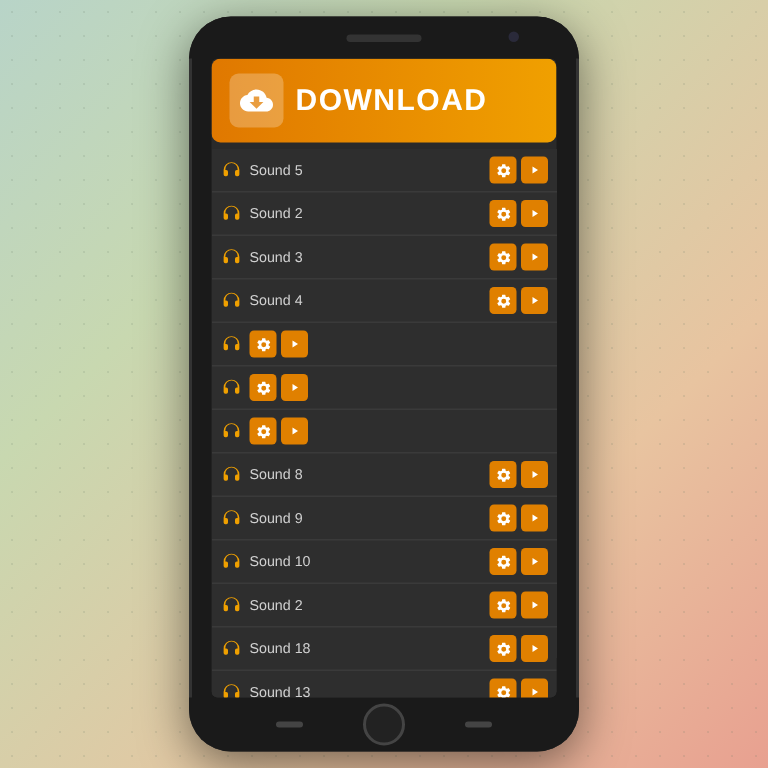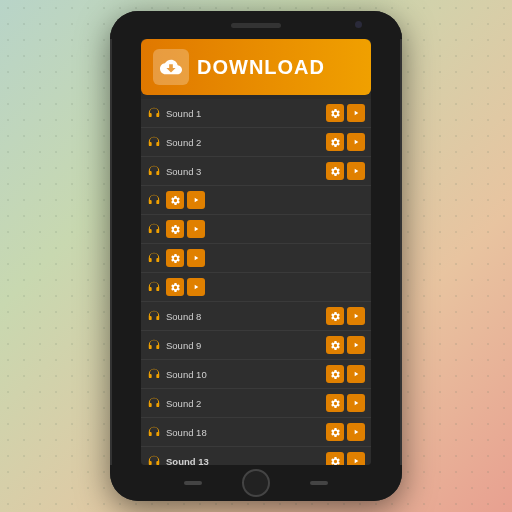--- a/index.html
+++ b/index.html
@@ -23,7 +23,7 @@
     }
 
     .phone {
-      width: 292px;
+      width: 260px;
       height: 490px;
       background: #1a1a1a;
       border-radius: 28px;

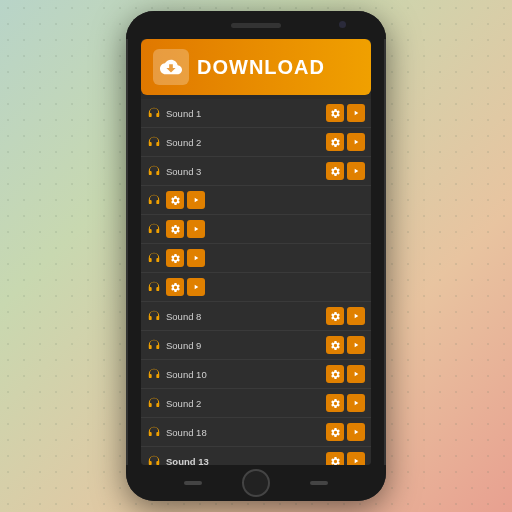--- a/index.html
+++ b/index.html
@@ -207,7 +207,7 @@
       <svg class="headphone-icon" viewBox="0 0 24 24" fill="#f0a000">
         <path d="M12 3a9 9 0 0 0-9 9v5a2 2 0 0 0 2 2h1a2 2 0 0 0 2-2v-3a2 2 0 0 0-2-2H5v-1a7 7 0 0 1 14 0v1h-1a2 2 0 0 0-2 2v3a2 2 0 0 0 2 2h1a2 2 0 0 0 2-2v-5a9 9 0 0 0-9-9z"></path>
       </svg>
-      <span class="sound-name">Sound 1</span>
+      <span class="sound-name">Sound 5</span>
       <div class="gear-btn">
         <svg class="gear-icon-svg" viewBox="0 0 24 24">
           <path d="M19.14 12.94c.04-.3.06-.61.06-.94s-.02-.64-.07-.94l2.03-1.58a.49.49 0 0 0 .12-.61l-1.92-3.32a.49.49 0 0 0-.59-.22l-2.39.96a7.01 7.01 0 0 0-1.62-.94l-.36-2.54a.484.484 0 0 0-.48-.41h-3.84c-.24 0-.43.17-.47.41l-.36 2.54c-.59.24-1.13.57-1.62.94l-2.39-.96a.48.48 0 0 0-.59.22L2.74 8.87a.47.47 0 0 0 .12.61l2.03 1.58c-.05.3-.09.63-.09.94s.02.64.07.94l-2.03 1.58a.49.49 0 0 0-.12.61l1.92 3.32c.12.22.37.29.59.22l2.39-.96c.5.38 1.03.7 1.62.94l.36 2.54c.05.24.24.41.48.41h3.84c.24 0 .44-.17.47-.41l.36-2.54c.59-.24 1.13-.56 1.62-.94l2.39.96c.22.08.47 0 .59-.22l1.92-3.32a.47.47 0 0 0-.12-.61l-2.01-1.58zM12 15.6a3.6 3.6 0 1 1 0-7.2 3.6 3.6 0 0 1 0 7.2z"></path>

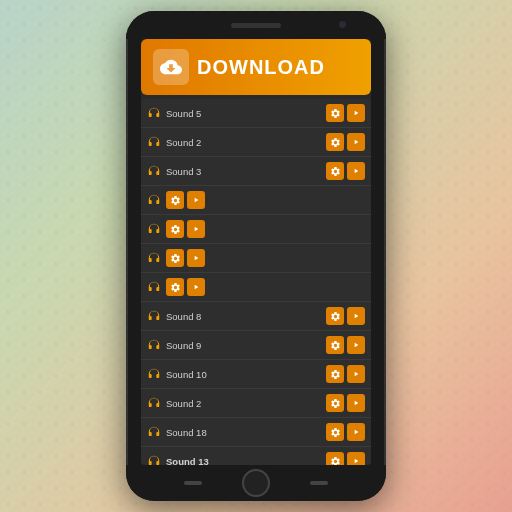--- a/index.html
+++ b/index.html
@@ -255,6 +255,7 @@
       <svg class="headphone-icon" viewBox="0 0 24 24" fill="#f0a000">
         <path d="M12 3a9 9 0 0 0-9 9v5a2 2 0 0 0 2 2h1a2 2 0 0 0 2-2v-3a2 2 0 0 0-2-2H5v-1a7 7 0 0 1 14 0v1h-1a2 2 0 0 0-2 2v3a2 2 0 0 0 2 2h1a2 2 0 0 0 2-2v-5a9 9 0 0 0-9-9z"></path>
       </svg>
+      <span class="sound-name">Sound 4</span>
       <div class="gear-btn">
         <svg class="gear-icon-svg" viewBox="0 0 24 24">
           <path d="M19.14 12.94c.04-.3.06-.61.06-.94s-.02-.64-.07-.94l2.03-1.58a.49.49 0 0 0 .12-.61l-1.92-3.32a.49.49 0 0 0-.59-.22l-2.39.96a7.01 7.01 0 0 0-1.62-.94l-.36-2.54a.484.484 0 0 0-.48-.41h-3.84c-.24 0-.43.17-.47.41l-.36 2.54c-.59.24-1.13.57-1.62.94l-2.39-.96a.48.48 0 0 0-.59.22L2.74 8.87a.47.47 0 0 0 .12.61l2.03 1.58c-.05.3-.09.63-.09.94s.02.64.07.94l-2.03 1.58a.49.49 0 0 0-.12.61l1.92 3.32c.12.22.37.29.59.22l2.39-.96c.5.38 1.03.7 1.62.94l.36 2.54c.05.24.24.41.48.41h3.84c.24 0 .44-.17.47-.41l.36-2.54c.59-.24 1.13-.56 1.62-.94l2.39.96c.22.08.47 0 .59-.22l1.92-3.32a.47.47 0 0 0-.12-.61l-2.01-1.58zM12 15.6a3.6 3.6 0 1 1 0-7.2 3.6 3.6 0 0 1 0 7.2z"></path>

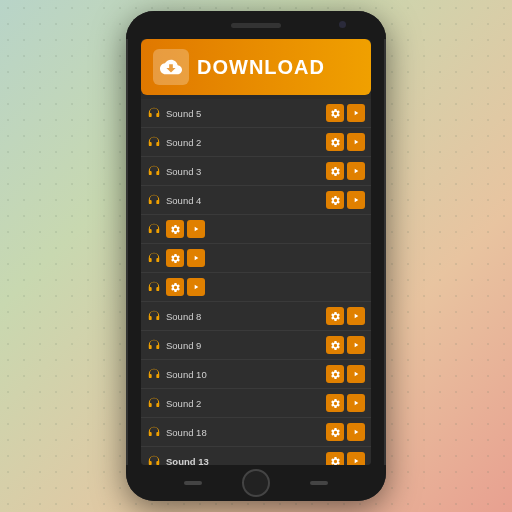--- a/index.html
+++ b/index.html
@@ -118,7 +118,7 @@
       padding: 5px 6px;
       border-bottom: 1px solid #3a3a3a;
     }
-    .sound-item:last-child { border-bottom: none; font-weight: bold; }
+    .sound-item:last-child { border-bottom: none; }
 
     .headphone-icon {
       width: 14px;

